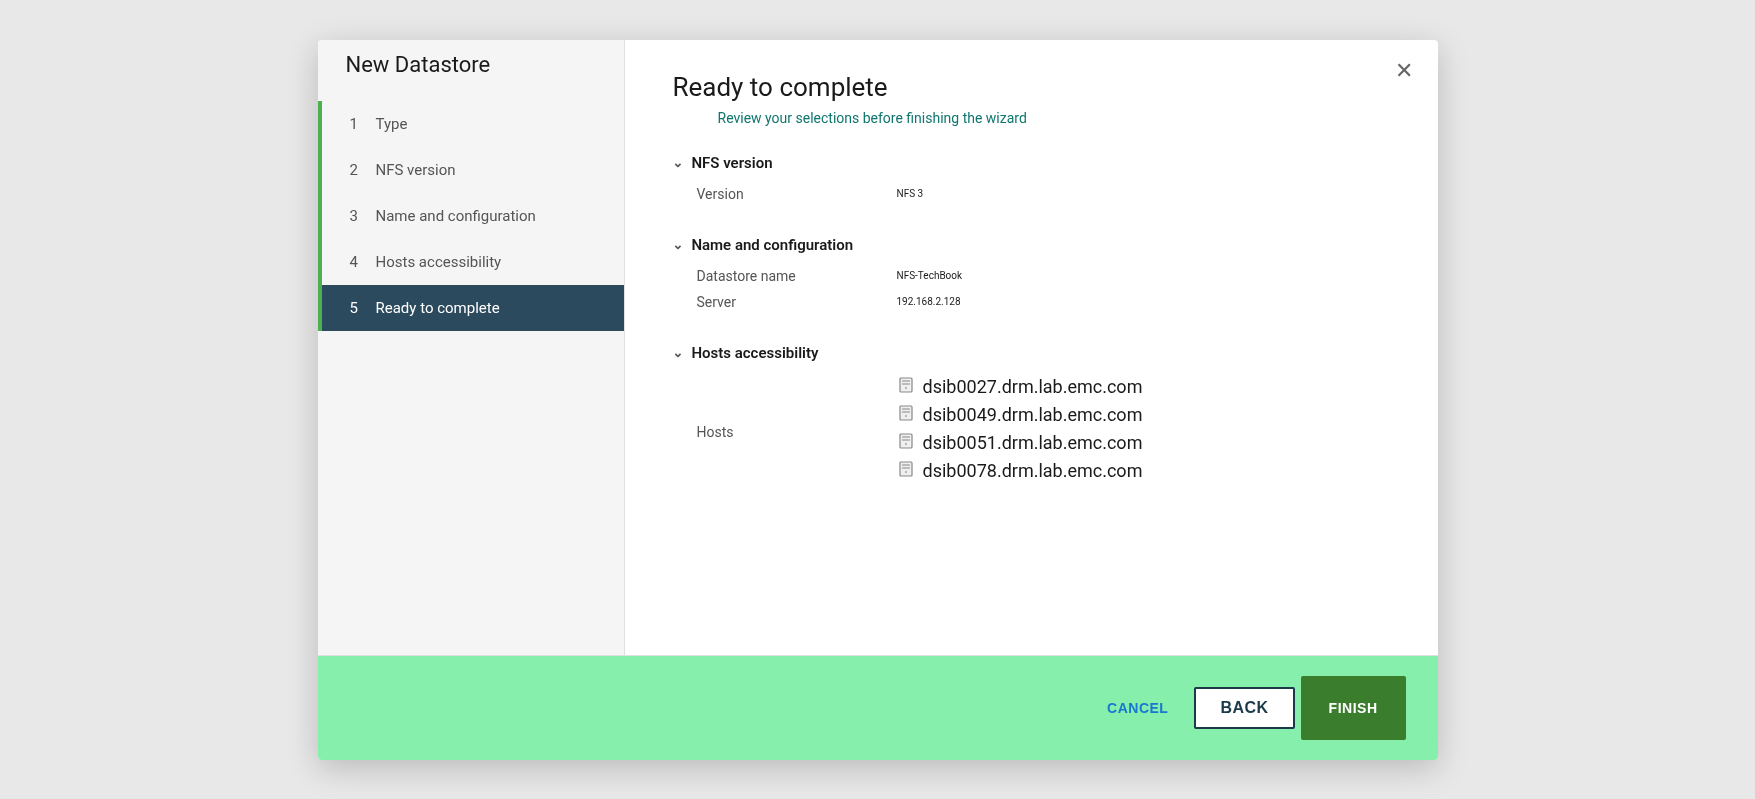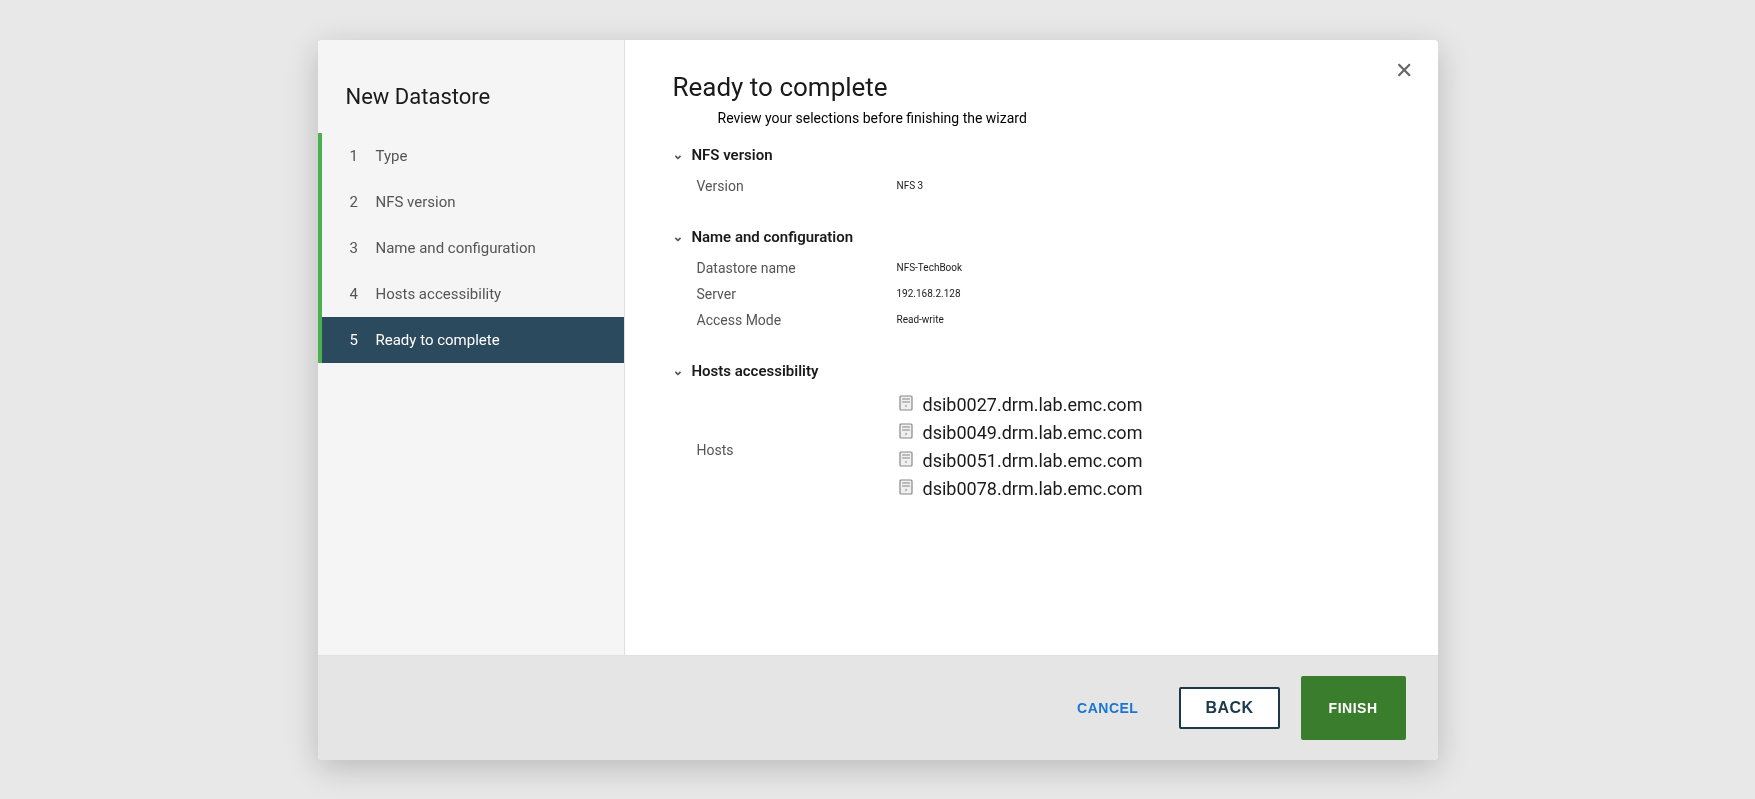--- a/index.html
+++ b/index.html
@@ -38,7 +38,7 @@
       width: 307px;
       background: #f5f5f5;
       border-right: 1px solid #e0e0e0;
-      padding: 44px 0;
+      padding: 12px 0;
       flex-shrink: 0;
     }
 

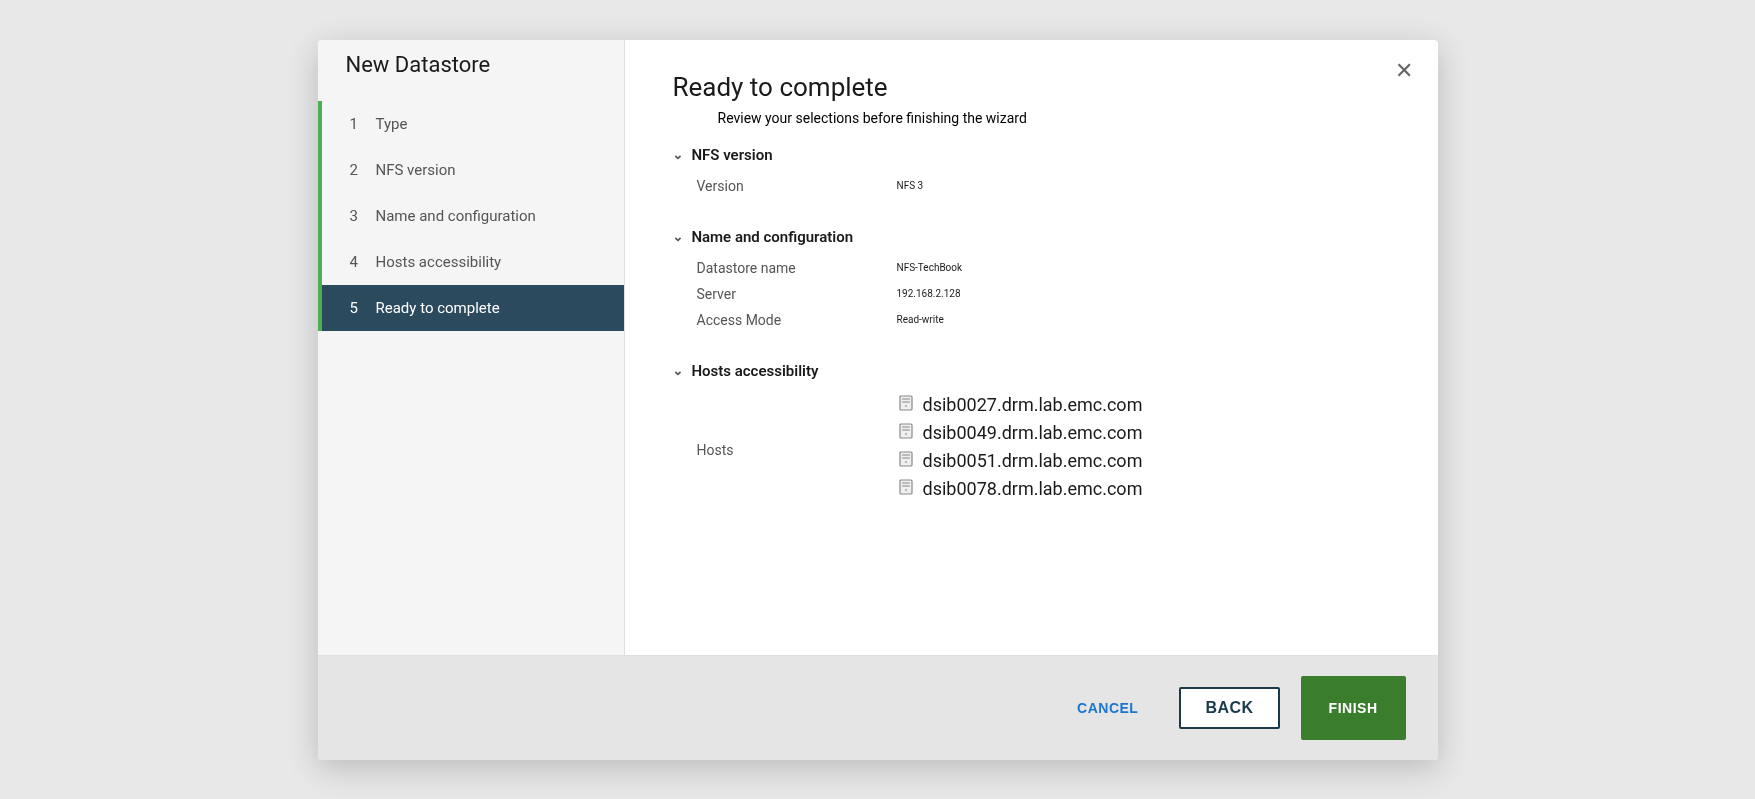--- a/index.html
+++ b/index.html
@@ -111,8 +111,8 @@
 
     .subtitle {
       font-size: 14px;
-      color: #000000;
-      margin-bottom: 20px;
+      color: #0f766e;
+      margin-bottom: 28px;
       padding-left: 45px;
     }
 

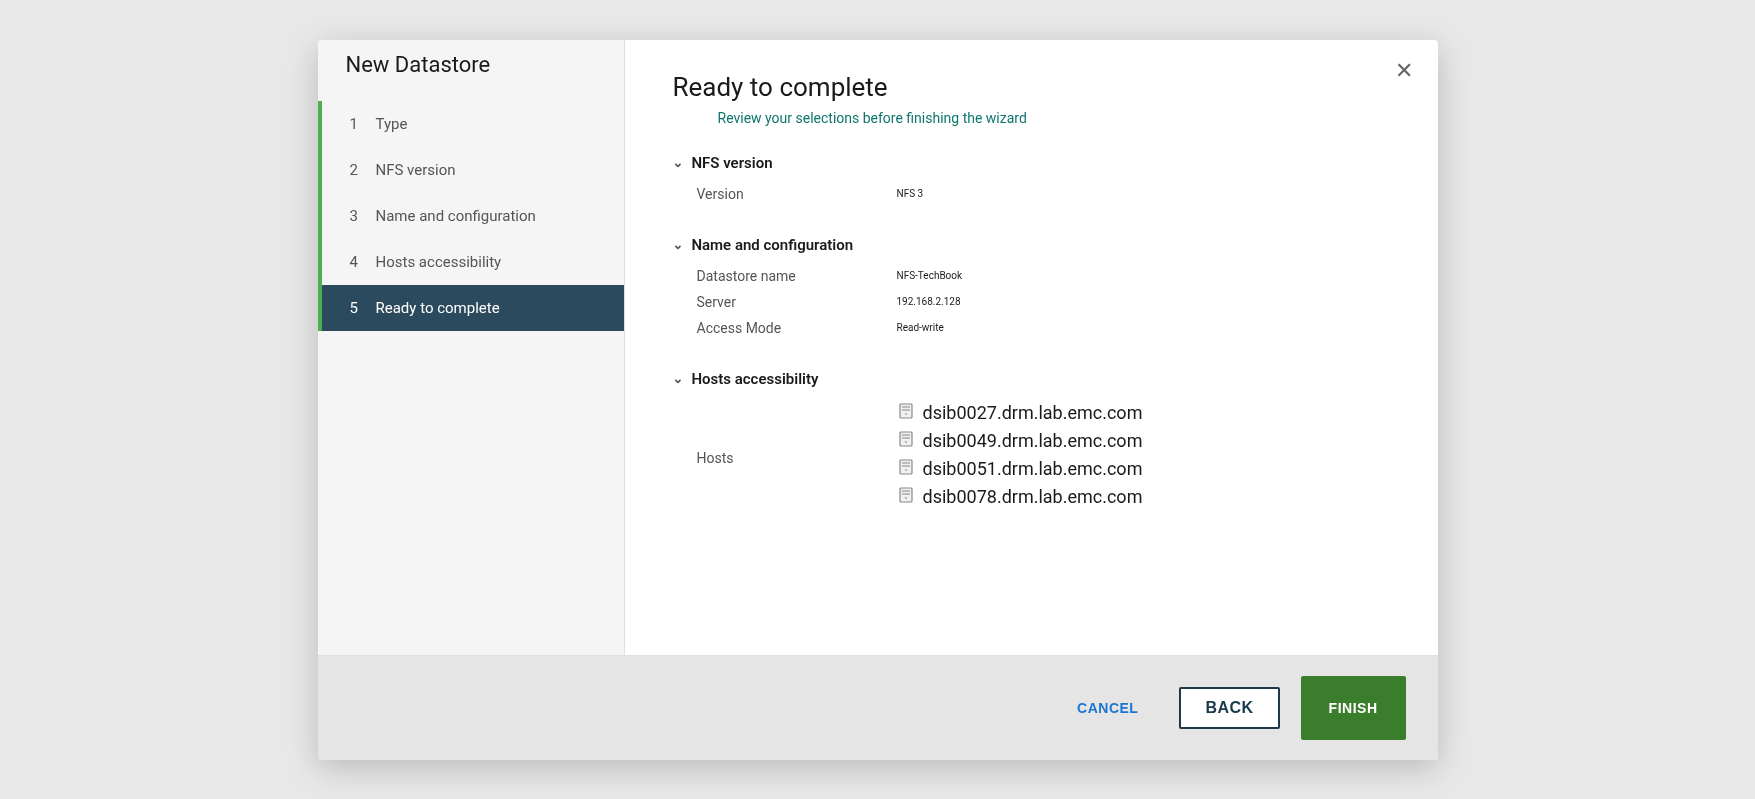--- a/index.html
+++ b/index.html
@@ -298,10 +298,6 @@
           <div class="detail-row">
             <span class="detail-label">Server</span>
             <span class="detail-value">192.168.2.128</span>
-          </div>
-          <div class="detail-row">
-            <span class="detail-label">Access Mode</span>
-            <span class="detail-value">Read-write</span>
           </div>
         </div>
       </div>

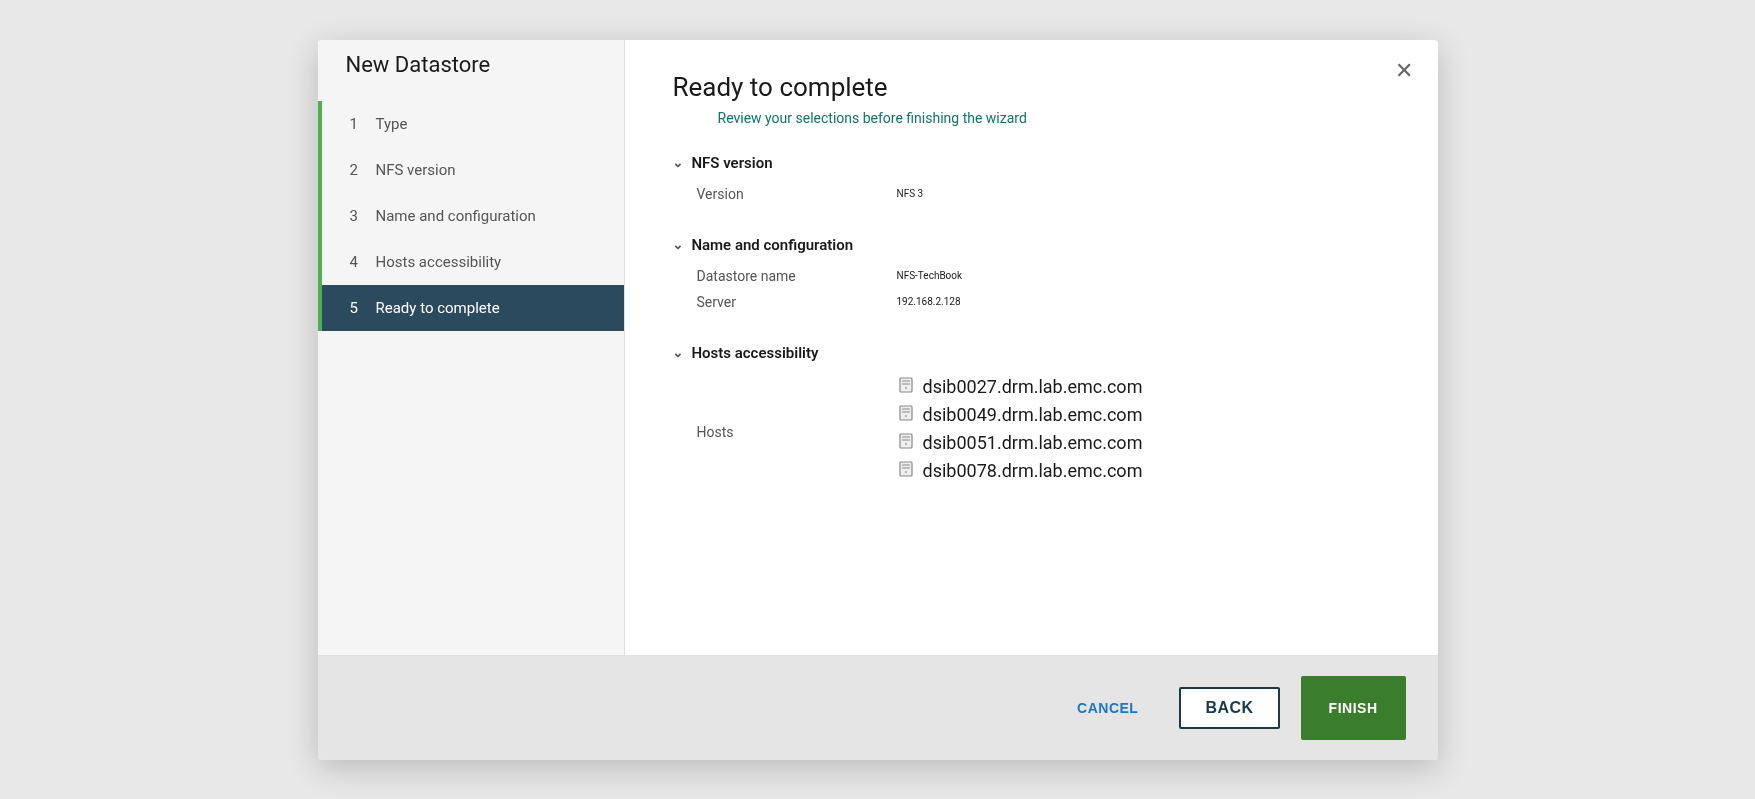--- a/index.html
+++ b/index.html
@@ -188,9 +188,9 @@
       display: flex;
       align-items: center;
       justify-content: flex-end;
-      gap: 21px;
+      gap: 6px;
       border-top: 1px solid #e0e0e0;
-      background: #e5e5e5;
+      background: #86efac;
     }
 
     .btn-cancel {

